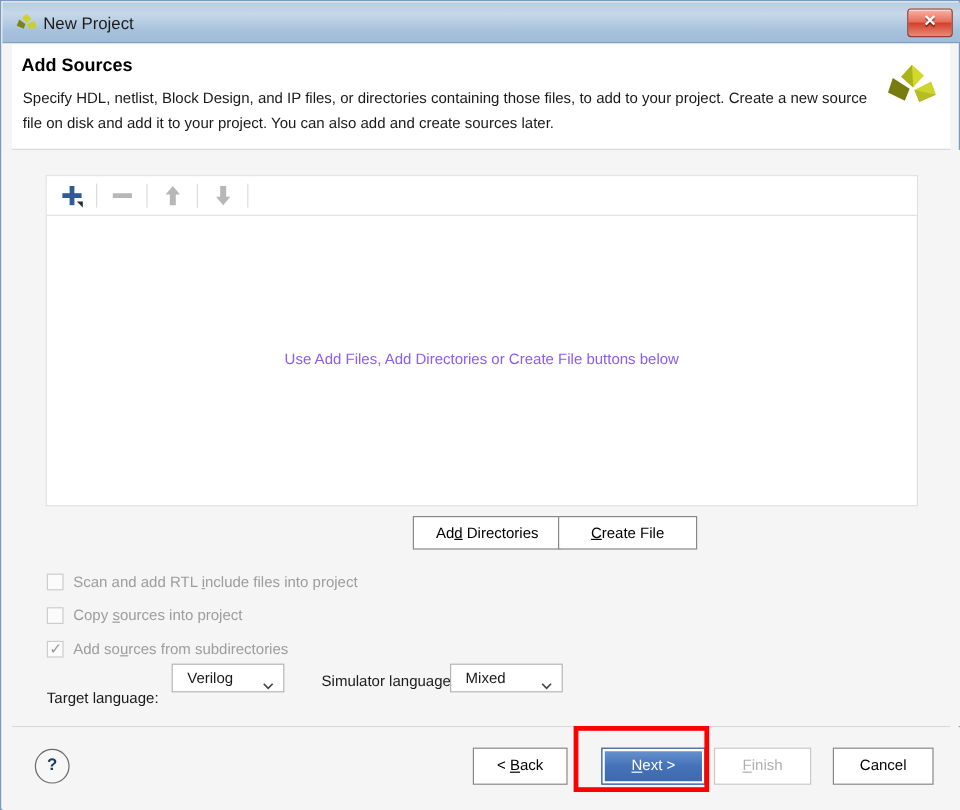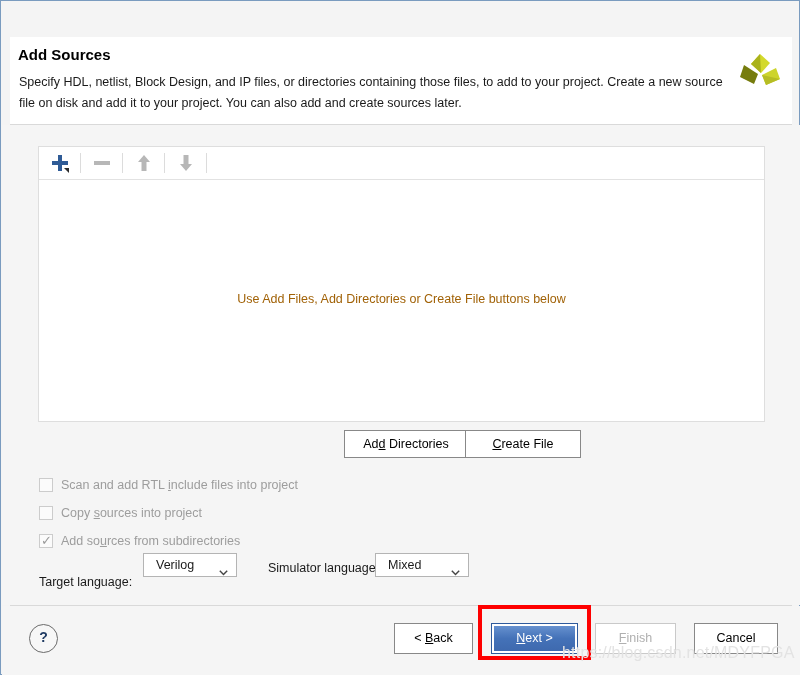--- a/index.html
+++ b/index.html
@@ -304,6 +304,19 @@
 
 <div class="window">
 
+  <div class="titlebar">
+    <span class="title-logo">
+      <svg viewBox="0 0 20 20" width="20" height="20">
+        <polygon points="10,1.5 14.2,5.5 10.3,9.2 6.3,5.3" fill="#cdd32a"></polygon>
+        <polygon points="10.8,10.2 16.8,7.6 18.6,12.6 12.6,14.6" fill="#c9cf2b"></polygon>
+        <polygon points="9.2,10.0 4.0,6.2 2.0,11.4 7.8,14.0" fill="#7c8412"></polygon>
+      </svg>
+    </span>
+    <div class="title-text">New Project</div>
+    <div class="close-btn">
+      <span class="x">✕</span>
+    </div>
+  </div>
 
   <div class="header">
     <div class="header-title">Add Sources</div>

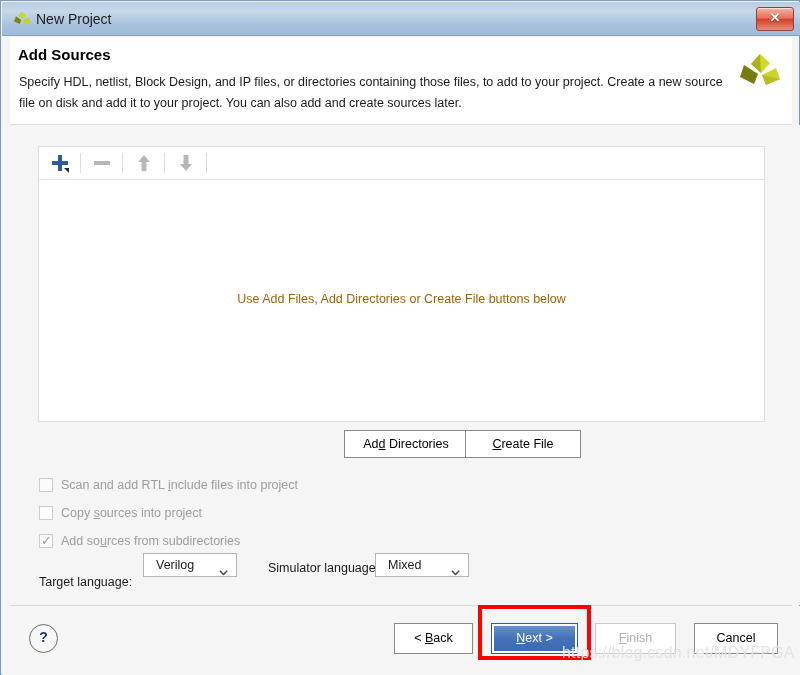--- a/index.html
+++ b/index.html
@@ -153,7 +153,7 @@
     width: 100%;
     text-align: center;
     font-size: 12.5px;
-    color: #a16207;
+    color: #8b5cf6;
   }
 
   

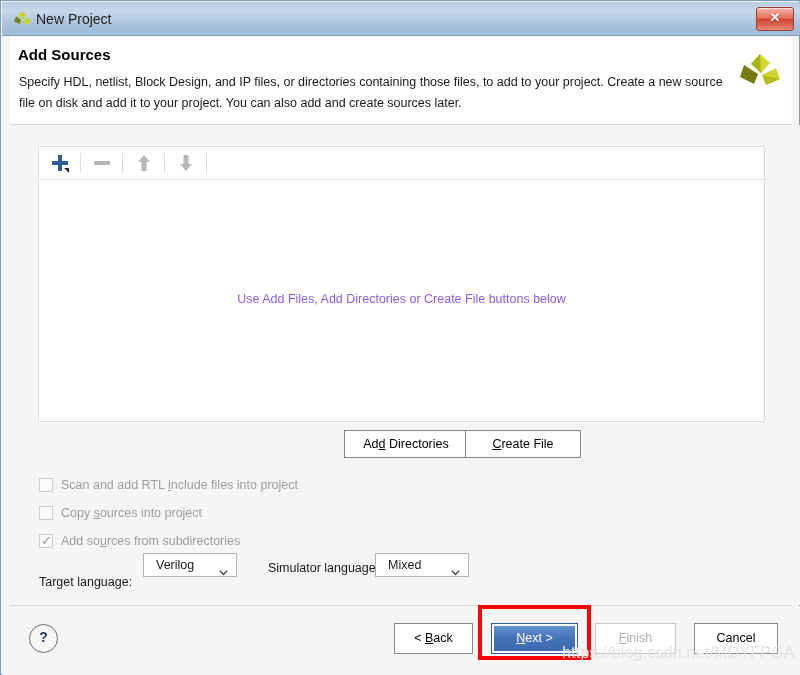--- a/index.html
+++ b/index.html
@@ -426,7 +426,7 @@
 
     <div class="btn" style="left:392px; top:17px; width:79px; height:31px; line-height:29px;"><span>&lt; </span><u>B</u><span>ack</span></div>
 
-    <div class="btn btn-next" style="left:489px; top:17px; width:87px; height:31px; line-height:29px;"><span></span><u>N</u><span>ext &gt;</span></div>
+    <div class="btn btn-next" style="left:499px; top:17px; width:87px; height:31px; line-height:29px;"><span></span><u>N</u><span>ext &gt;</span></div>
 
     <div class="btn disabled" style="left:593px; top:17px; width:81px; height:31px; line-height:29px;"><span></span><u>F</u><span>inish</span></div>
 

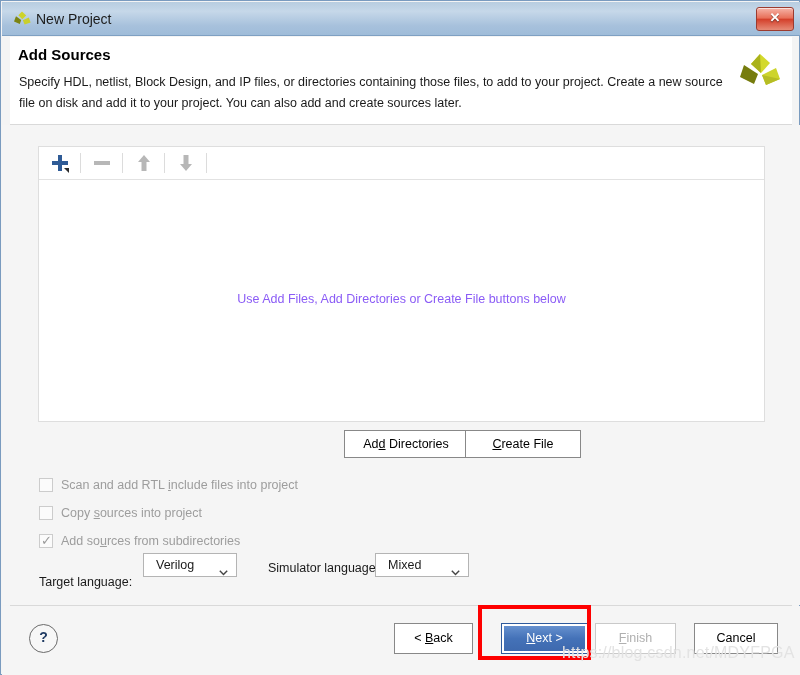--- a/index.html
+++ b/index.html
@@ -434,7 +434,6 @@
   </div>
 
   <div class="redbox"></div>
-  <div class="watermark">https://blog.csdn.net/MDYFPGA</div>
 
 </div>
 

